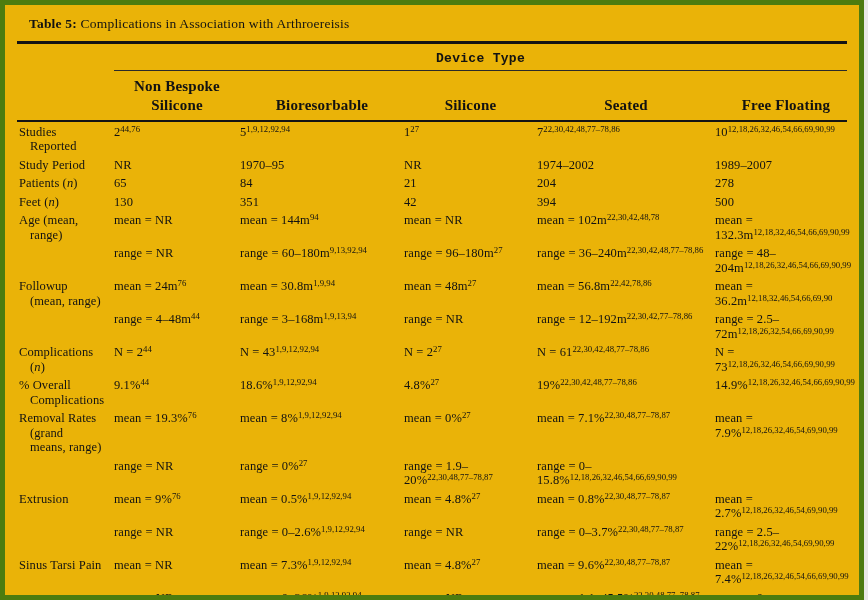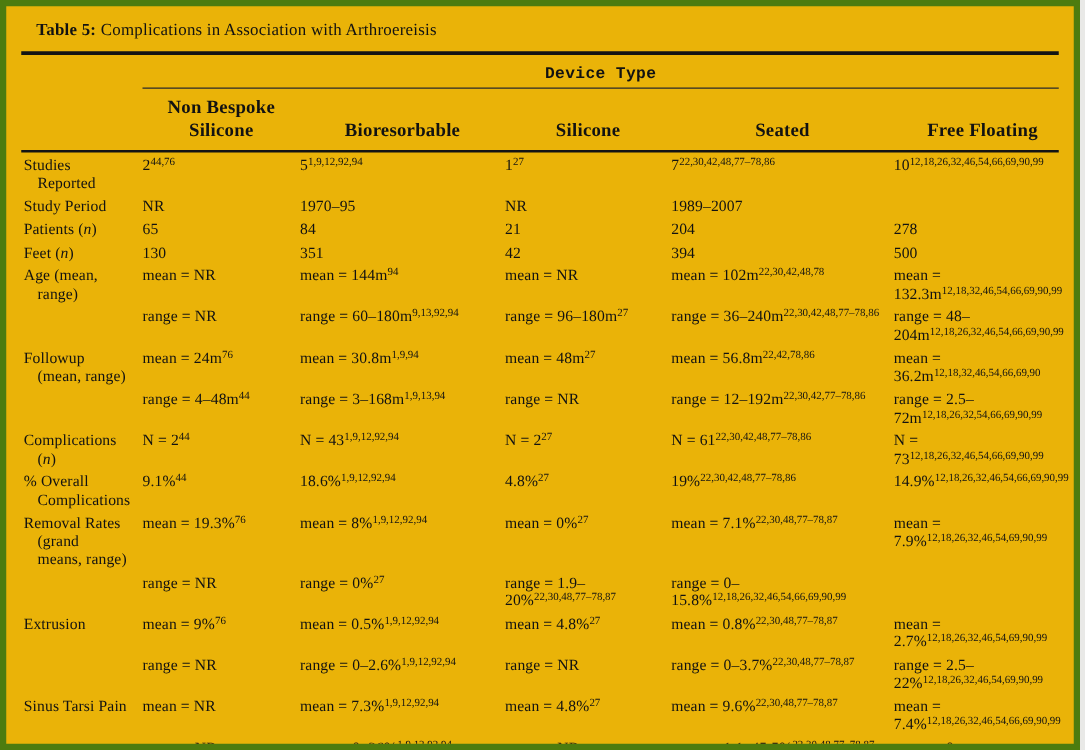--- a/index.html
+++ b/index.html
@@ -113,6 +113,7 @@
         <div class="cell">NR</div>
         <div class="cell">1970–95</div>
         <div class="cell">NR</div>
+        <div class="cell">1974–2002</div>
         <div class="cell">1989–2007</div>
       </div>
       <div class="grid row">

